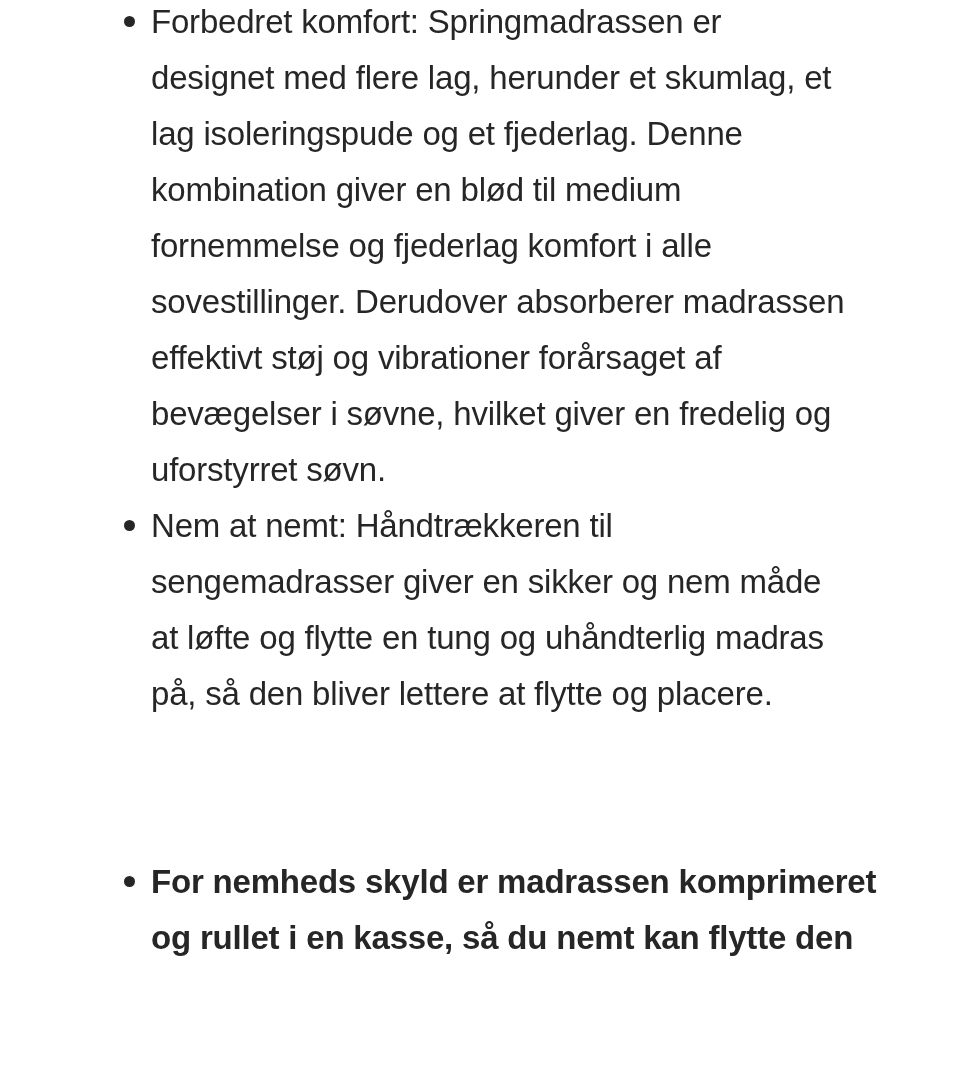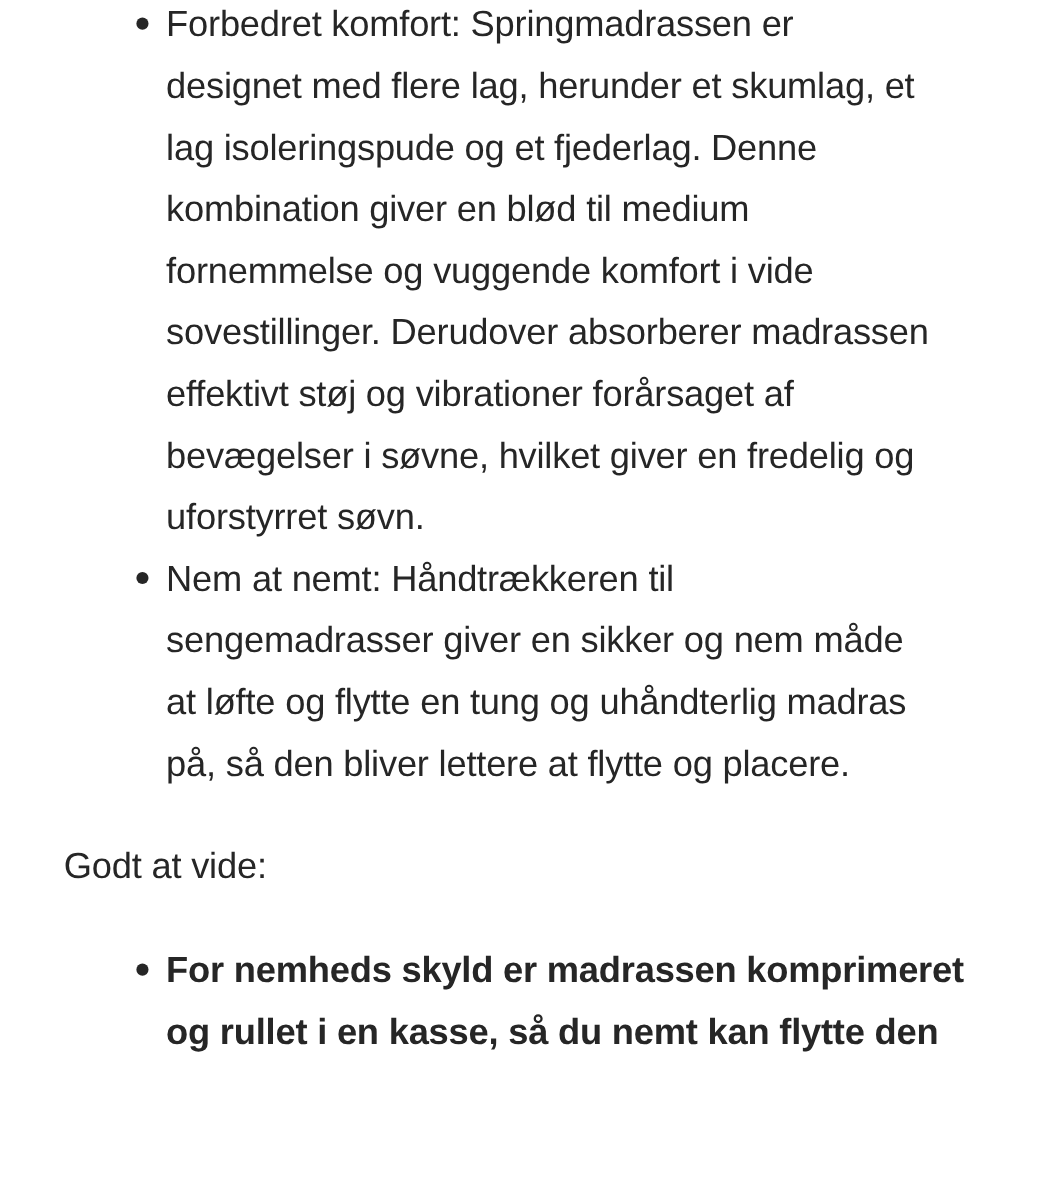--- a/index.html
+++ b/index.html
@@ -69,7 +69,7 @@
       <span class="line">designet med flere lag, herunder et skumlag, et</span>
       <span class="line">lag isoleringspude og et fjederlag. Denne</span>
       <span class="line">kombination giver en blød til medium</span>
-      <span class="line">fornemmelse og vuggende komfort i vide</span>
+      <span class="line">fornemmelse og fjederlag komfort i alle</span>
       <span class="line">sovestillinger. Derudover absorberer madrassen</span>
       <span class="line">effektivt støj og vibrationer forårsaget af</span>
       <span class="line">bevægelser i søvne, hvilket giver en fredelig og</span>

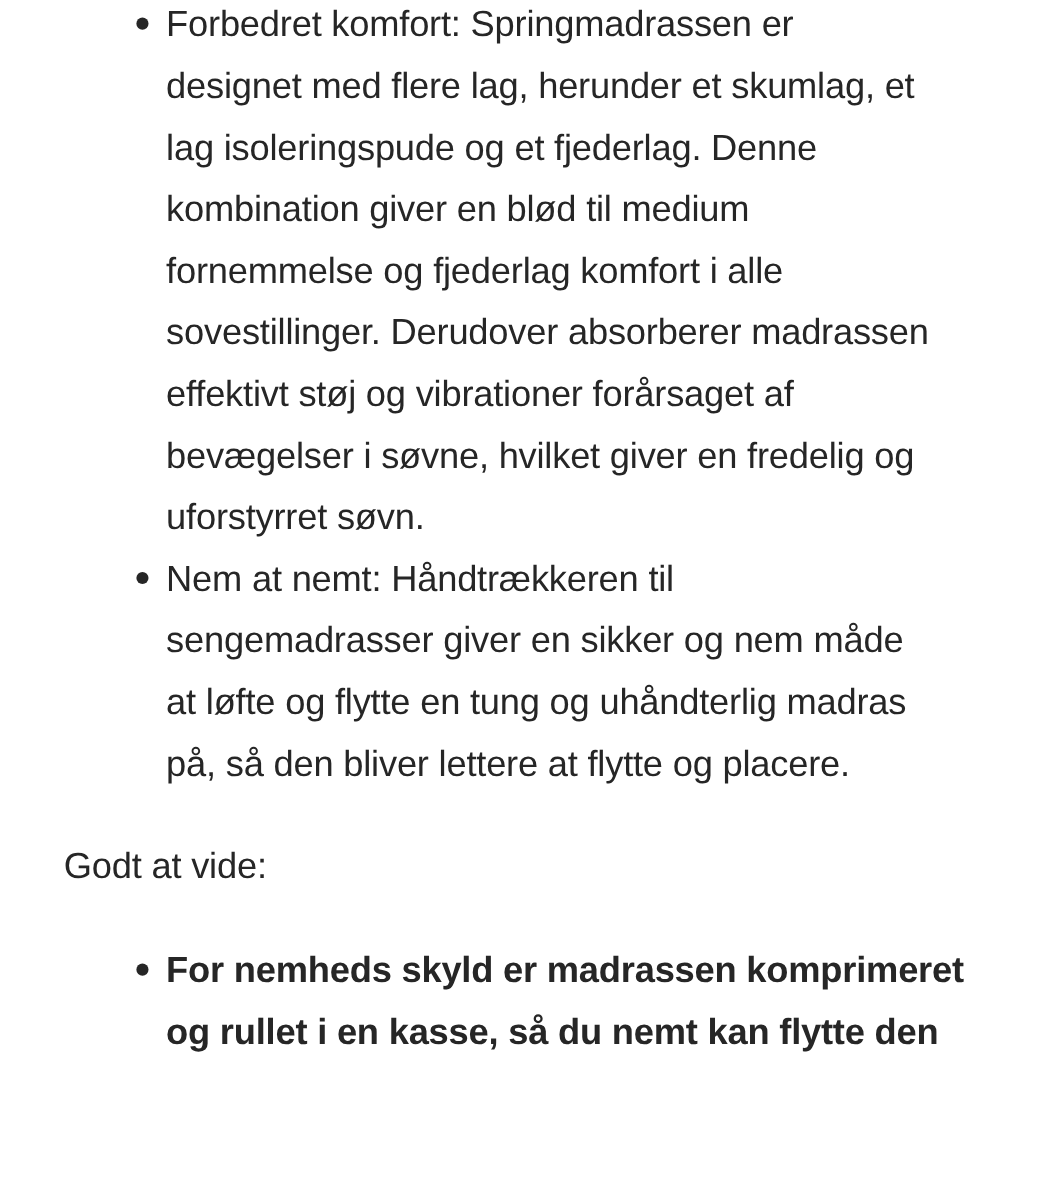--- a/index.html
+++ b/index.html
@@ -84,7 +84,6 @@
     </li>
   </ul>
 
-  <div class="heading">Godt at vide:</div>
 
   <ul class="bullets" id="list-good">
     <li>

